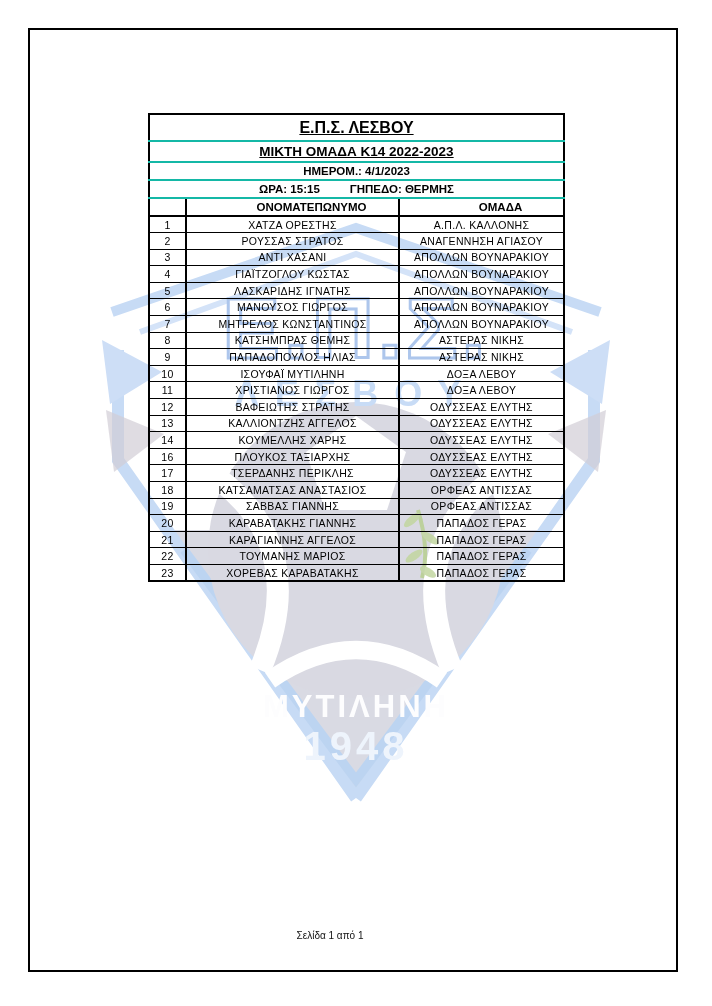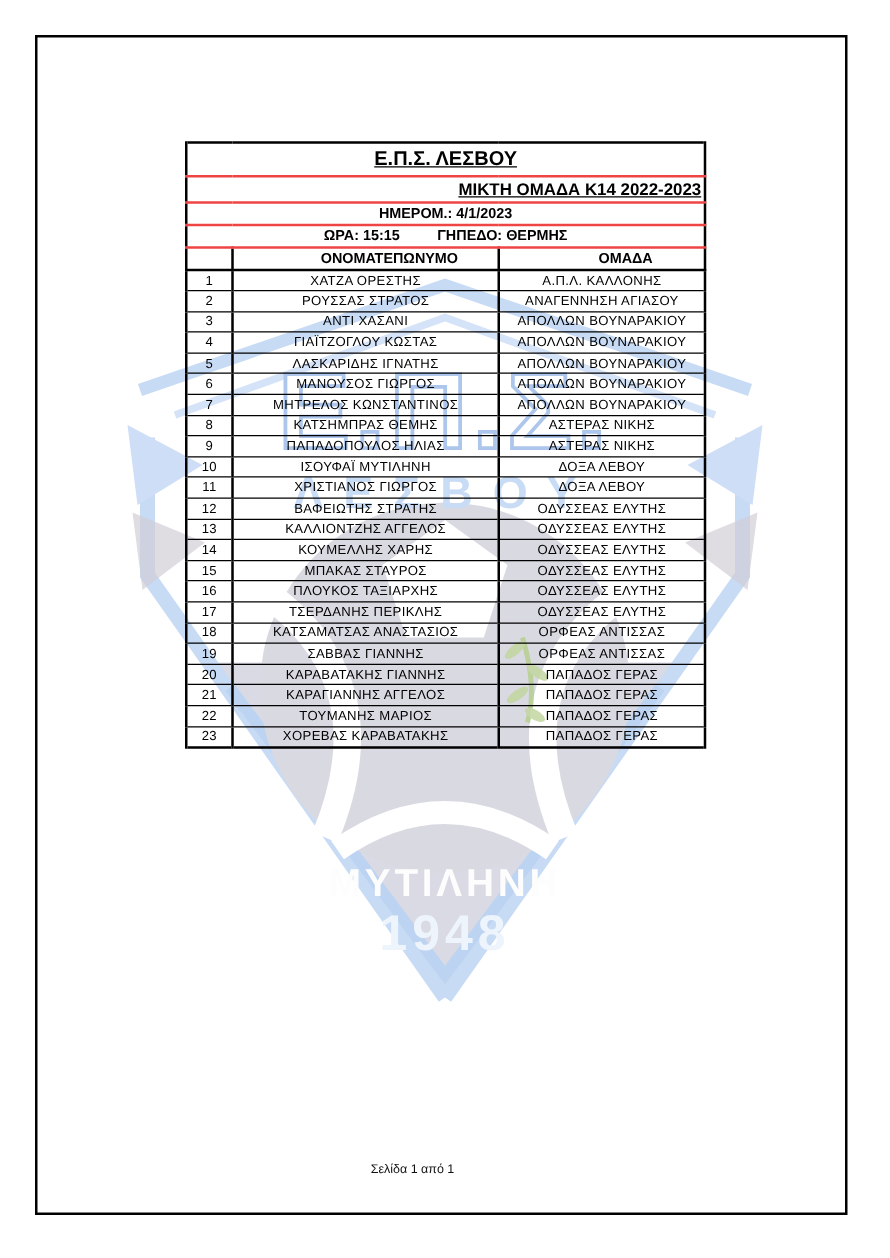--- a/index.html
+++ b/index.html
@@ -28,7 +28,7 @@
     padding:0 2px;overflow:hidden;white-space:nowrap;
   }
   table.roster{border:2px solid #000;}
-  tr.t-row td{border-left:2px solid #000;border-right:2px solid #000;border-bottom:2px solid #ef4444;}
+  tr.t-row td{border-left:2px solid #000;border-right:2px solid #000;border-bottom:2px solid #14b8a6;}
   tr.t1 td{height:27px;font-size:16px;font-weight:bold;text-decoration:underline;}
   tr.t2 td{height:21px;font-size:13.5px;font-weight:bold;text-decoration:underline;text-align:right;}
   tr.t3 td{height:18px;font-size:11.5px;font-weight:bold;}

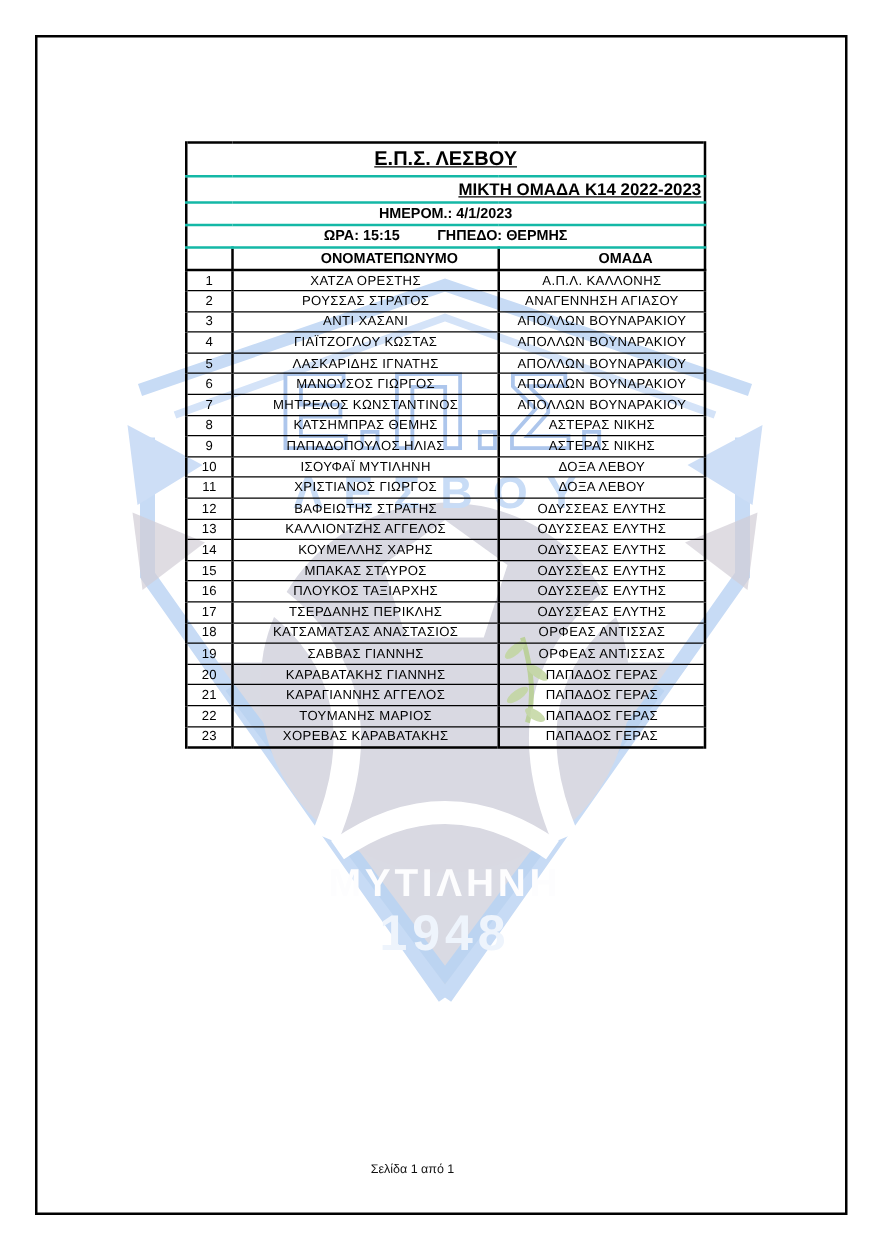--- a/index.html
+++ b/index.html
@@ -30,7 +30,7 @@
   table.roster{border:2px solid #000;}
   tr.t-row td{border-left:2px solid #000;border-right:2px solid #000;border-bottom:2px solid #14b8a6;}
   tr.t1 td{height:27px;font-size:16px;font-weight:bold;text-decoration:underline;}
-  tr.t2 td{height:21px;font-size:13.5px;font-weight:bold;text-decoration:underline;text-align:right;}
+  tr.t2 td{height:21px;font-size:13.5px;font-weight:bold;text-decoration:underline;}
   tr.t3 td{height:18px;font-size:11.5px;font-weight:bold;}
   tr.t4 td{height:18px;font-size:11.5px;font-weight:bold;}
   tr.cols th{

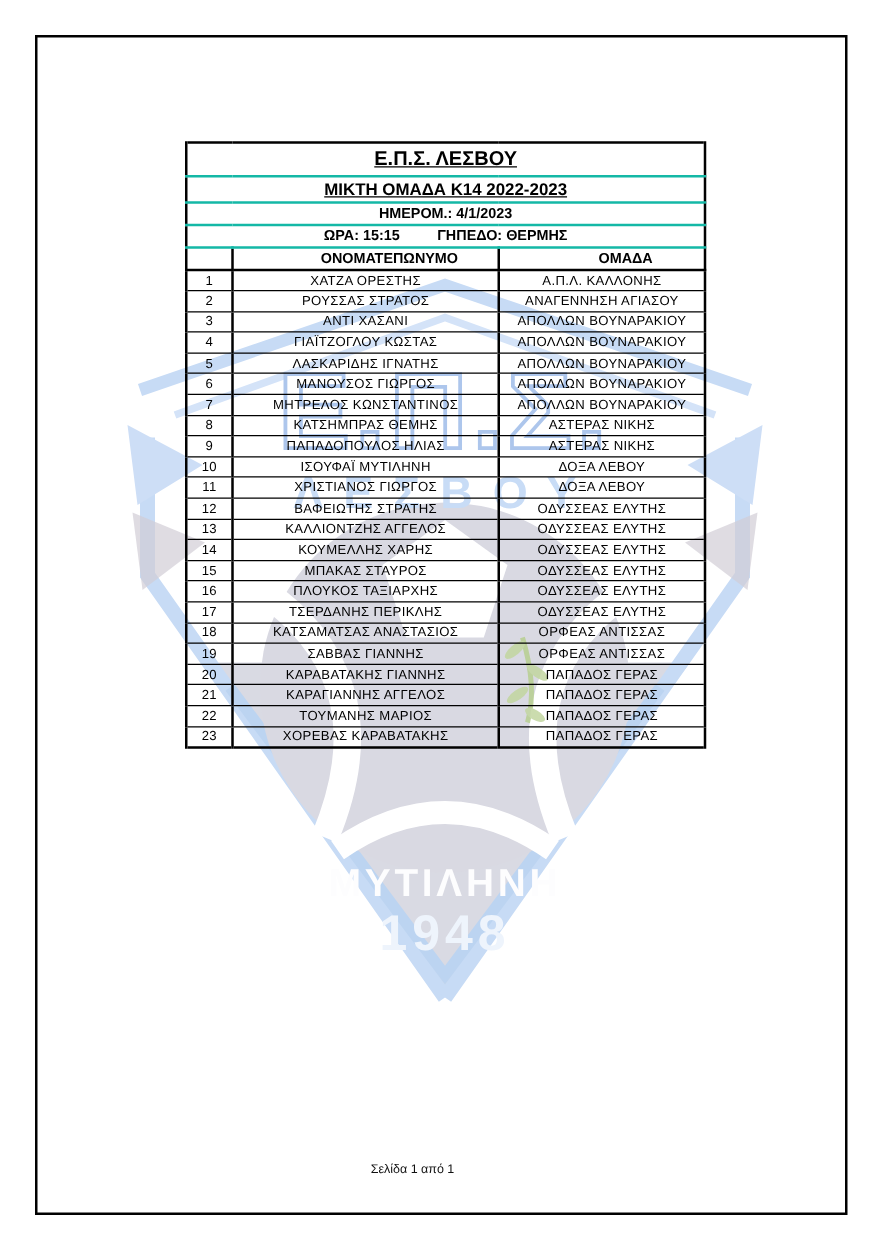--- a/index.html
+++ b/index.html
@@ -201,11 +201,6 @@
     <td>ΟΔΥΣΣΕΑΣ ΕΛΥΤΗΣ</td>
   </tr>
 
-  <tr>
-    <td>15</td>
-    <td>ΜΠΑΚΑΣ ΣΤΑΥΡΟΣ</td>
-    <td>ΟΔΥΣΣΕΑΣ ΕΛΥΤΗΣ</td>
-  </tr>
 
   <tr>
     <td>16</td>

